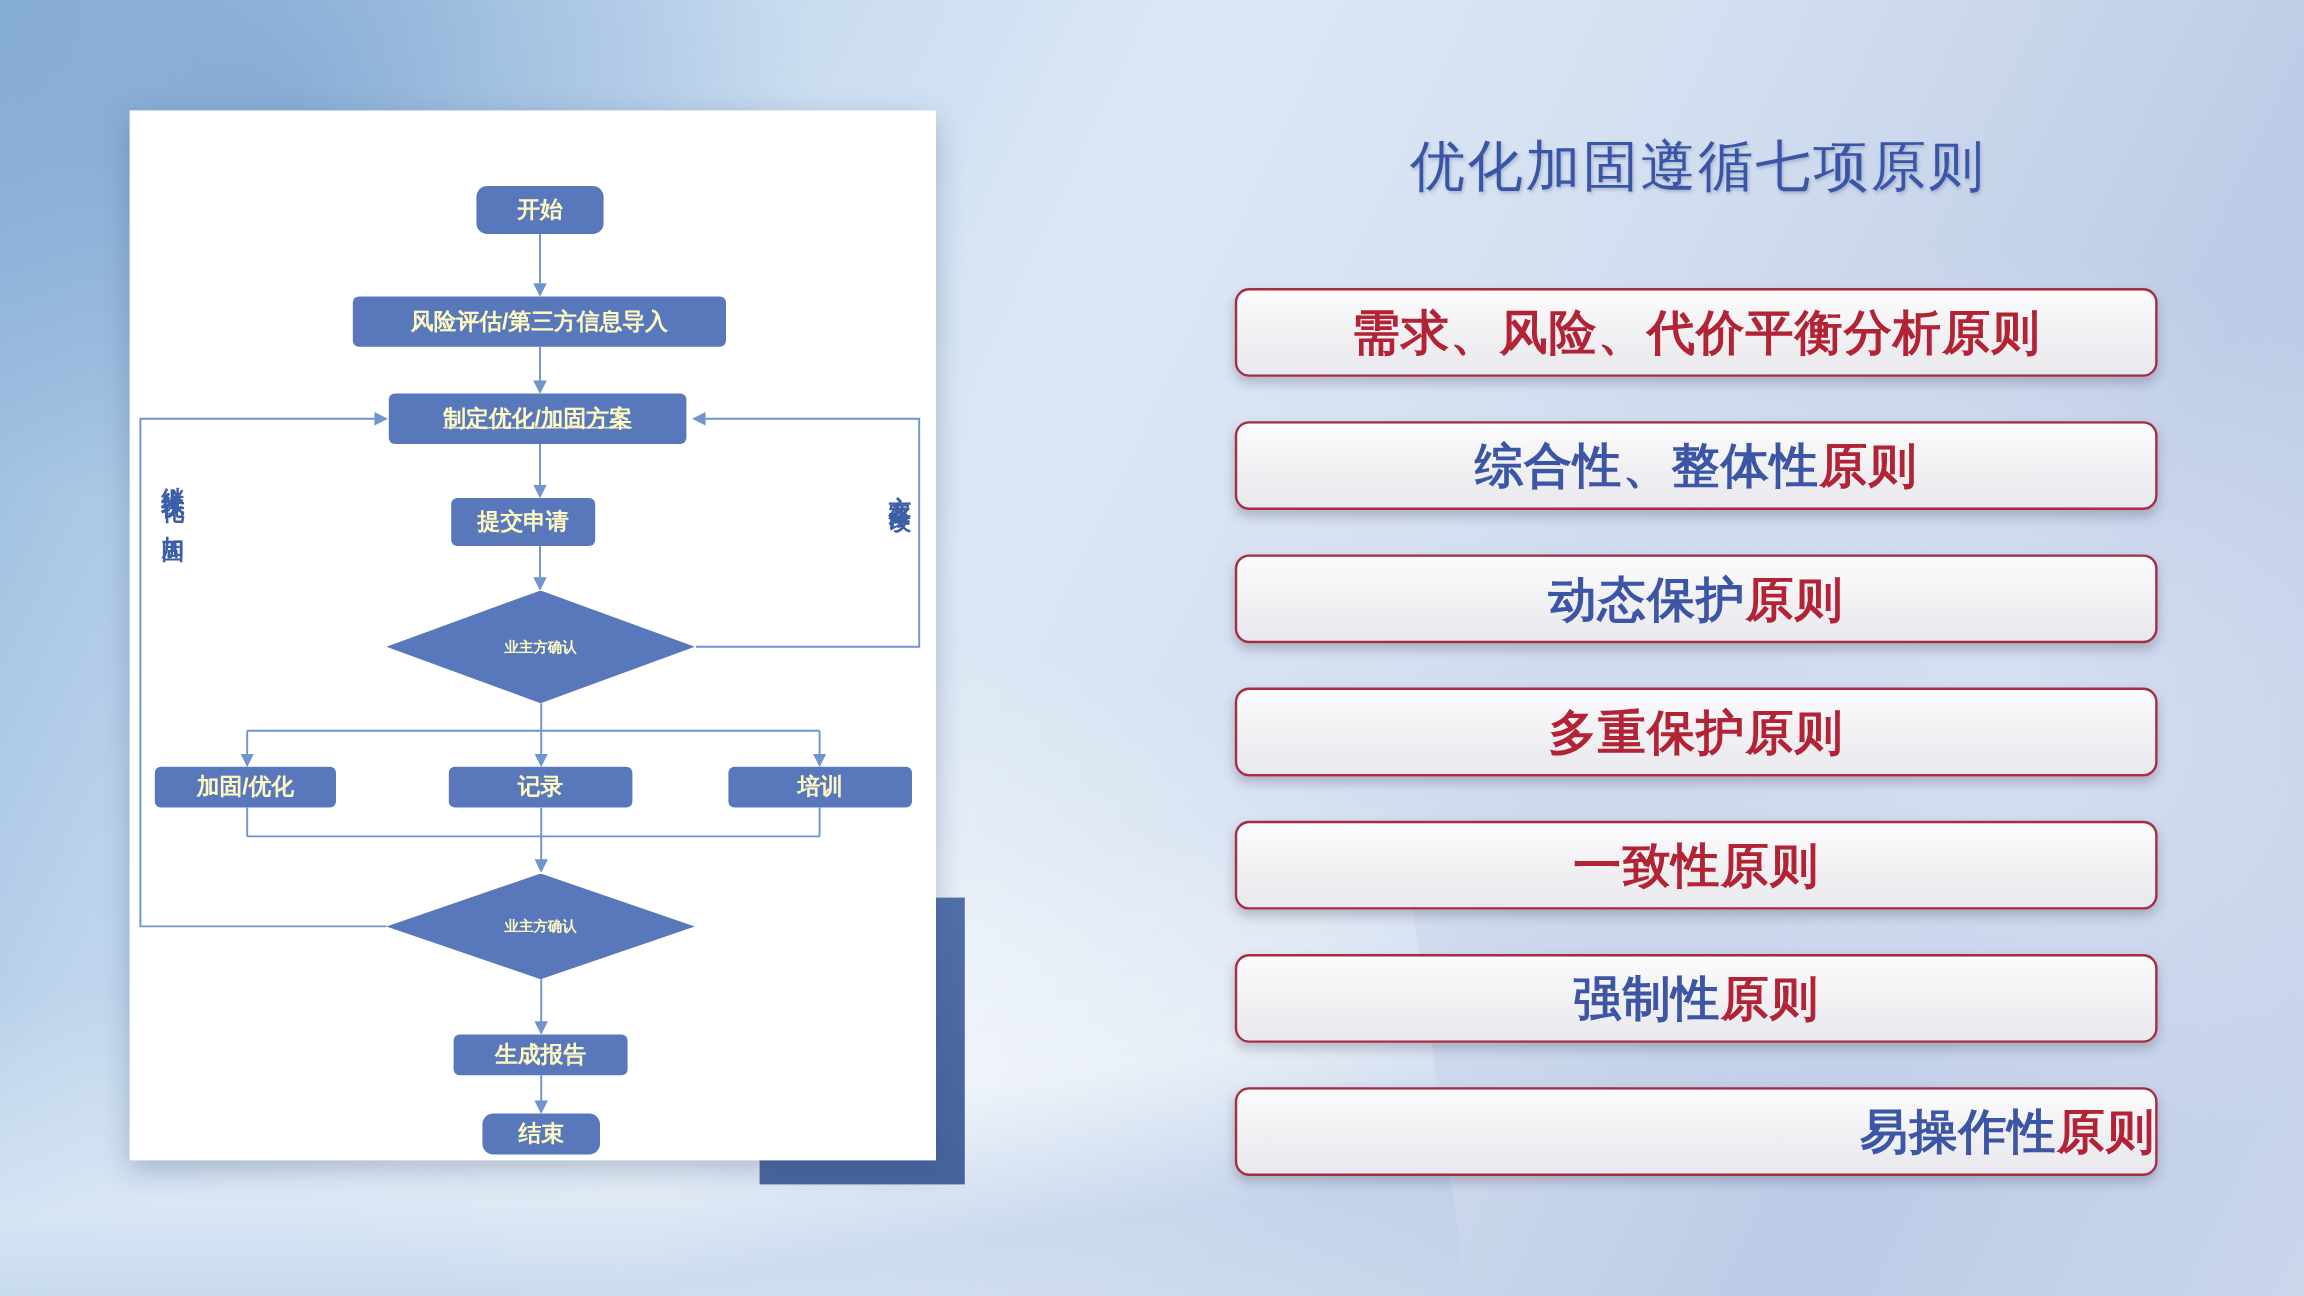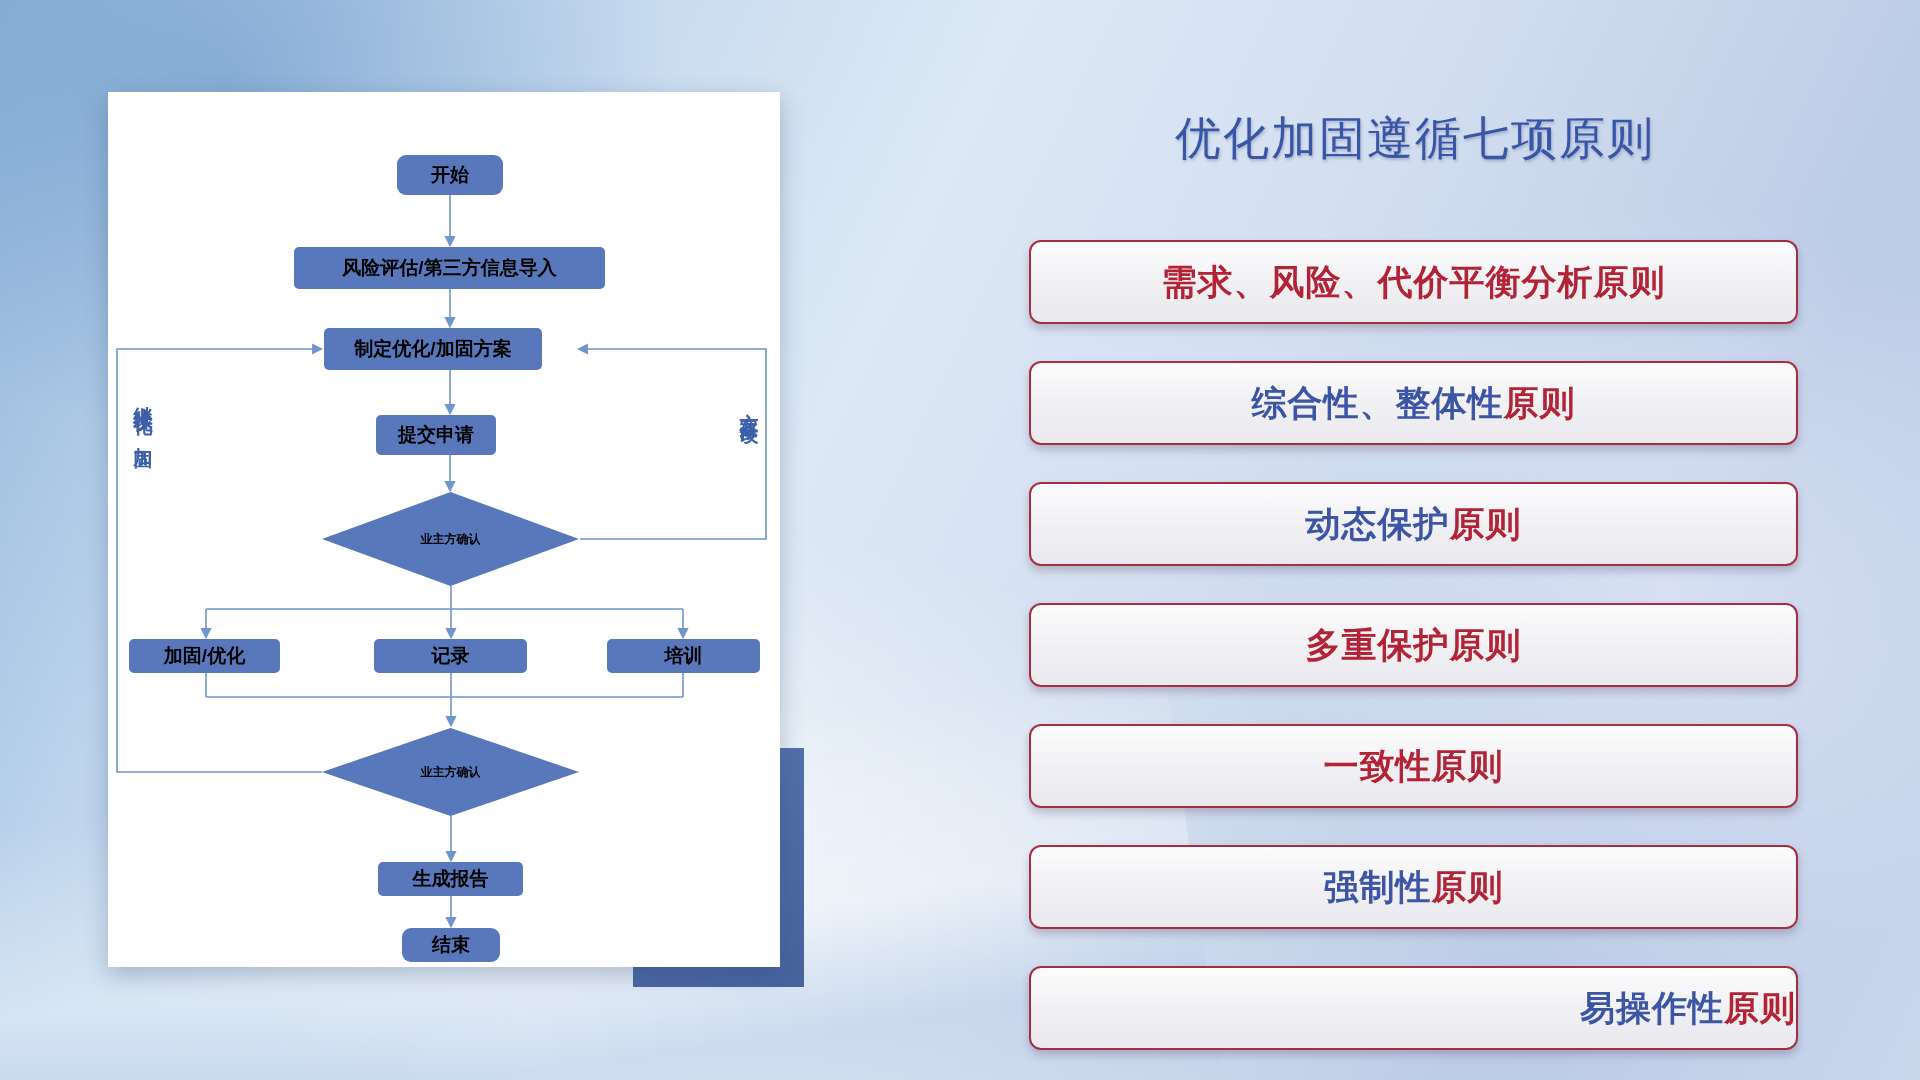--- a/index.html
+++ b/index.html
@@ -36,7 +36,7 @@
 
   .node {
     position:absolute; display:flex; align-items:center; justify-content:center;
-    background:#5878bb; color:#000000; font-weight:bold; font-size:19px;
+    background:#5878bb; color:#fef9c3; font-weight:bold; font-size:19px;
     border-radius:5px; white-space:nowrap; text-align:right;
   }
   .pill { border-radius:9px; }

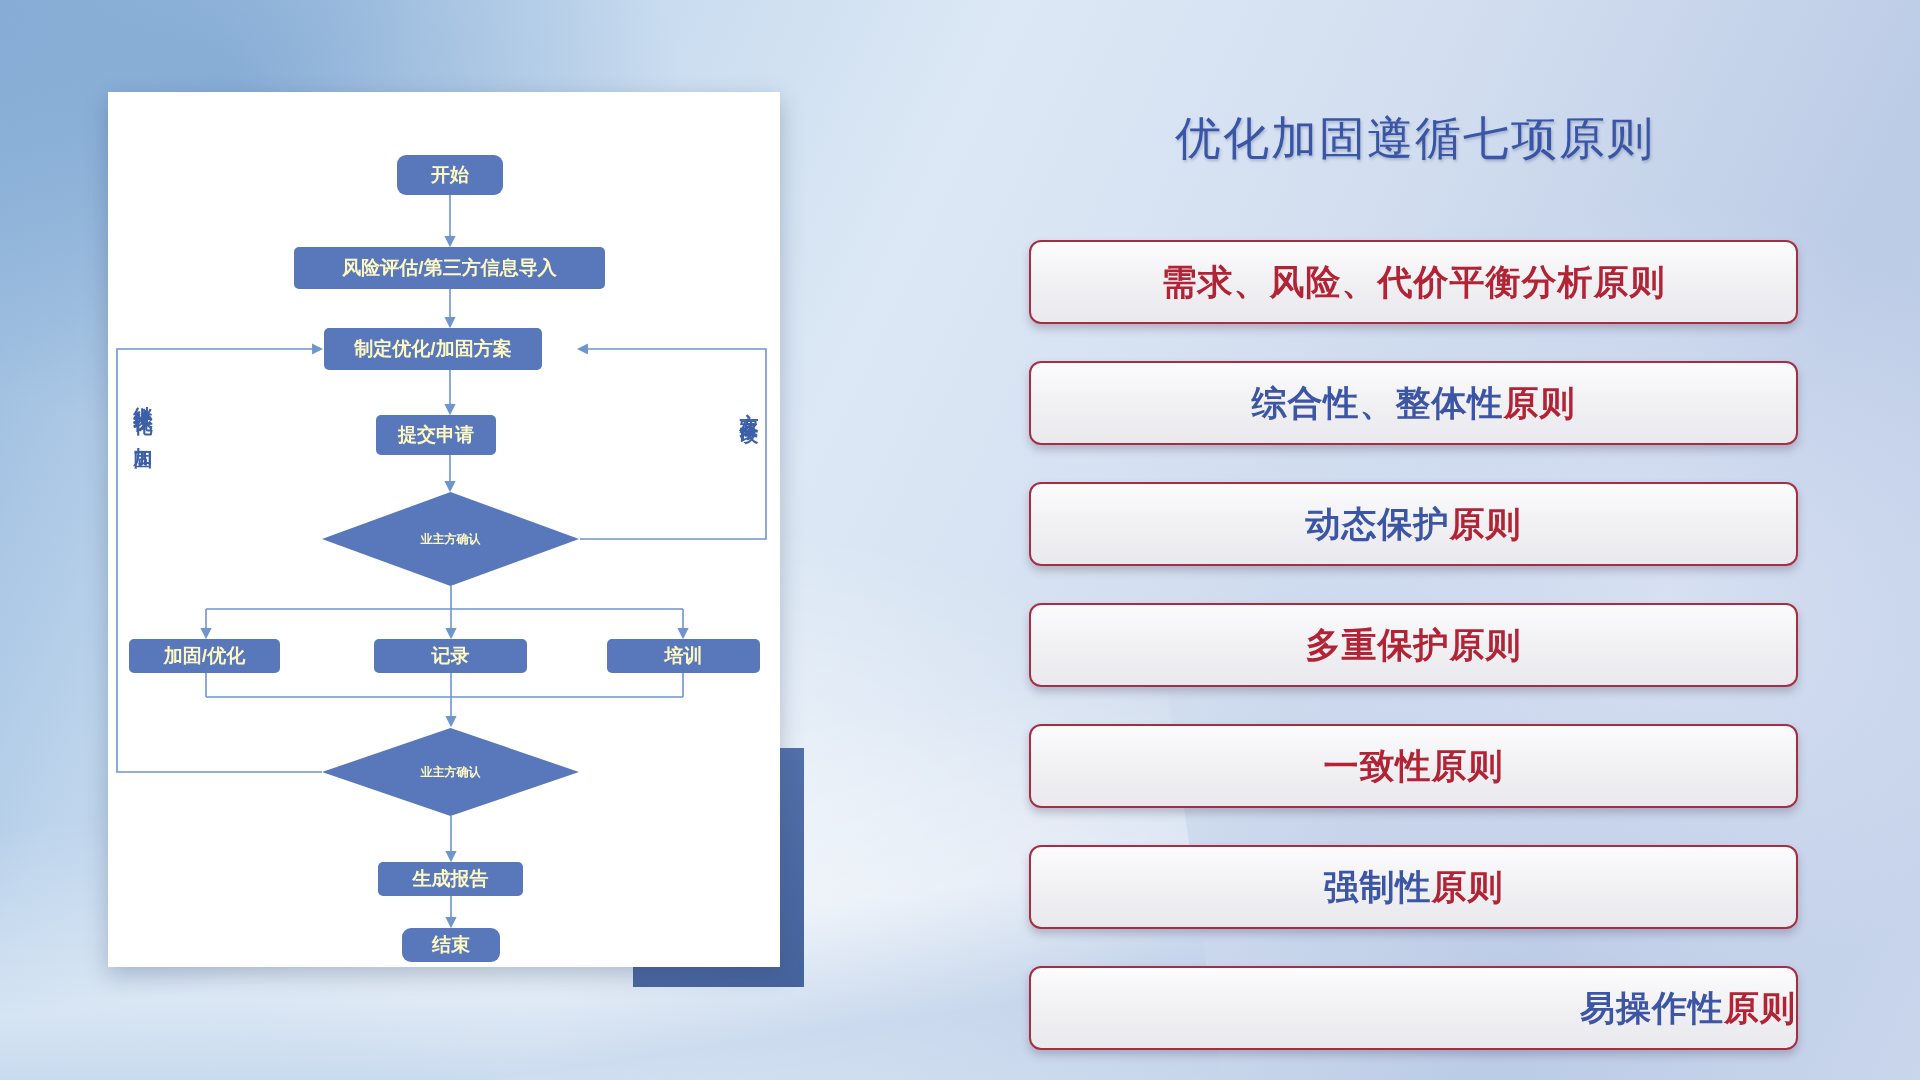--- a/index.html
+++ b/index.html
@@ -72,12 +72,12 @@
   }
   .principles { position:absolute; left:1029px; top:240px; width:769px; }
   .principle {
-    height:84px; margin-bottom:37px;
+    height:74px; margin-bottom:37px;
     border:2px solid #a52e42; border-radius:12px;
     background: linear-gradient(180deg, #fcfcfd 0%, #f0f0f3 55%, #e9e9ee 100%);
     box-shadow: 0 5px 9px rgba(80,60,90,0.28);
     display:flex; align-items:center; justify-content:center;
-    font-size:35px; font-weight:bold; letter-spacing:1px;
+    font-size:40px; font-weight:bold; letter-spacing:1px;
   }
   .principle:last-child { margin-bottom:0;justify-content:flex-end; }
 </style>

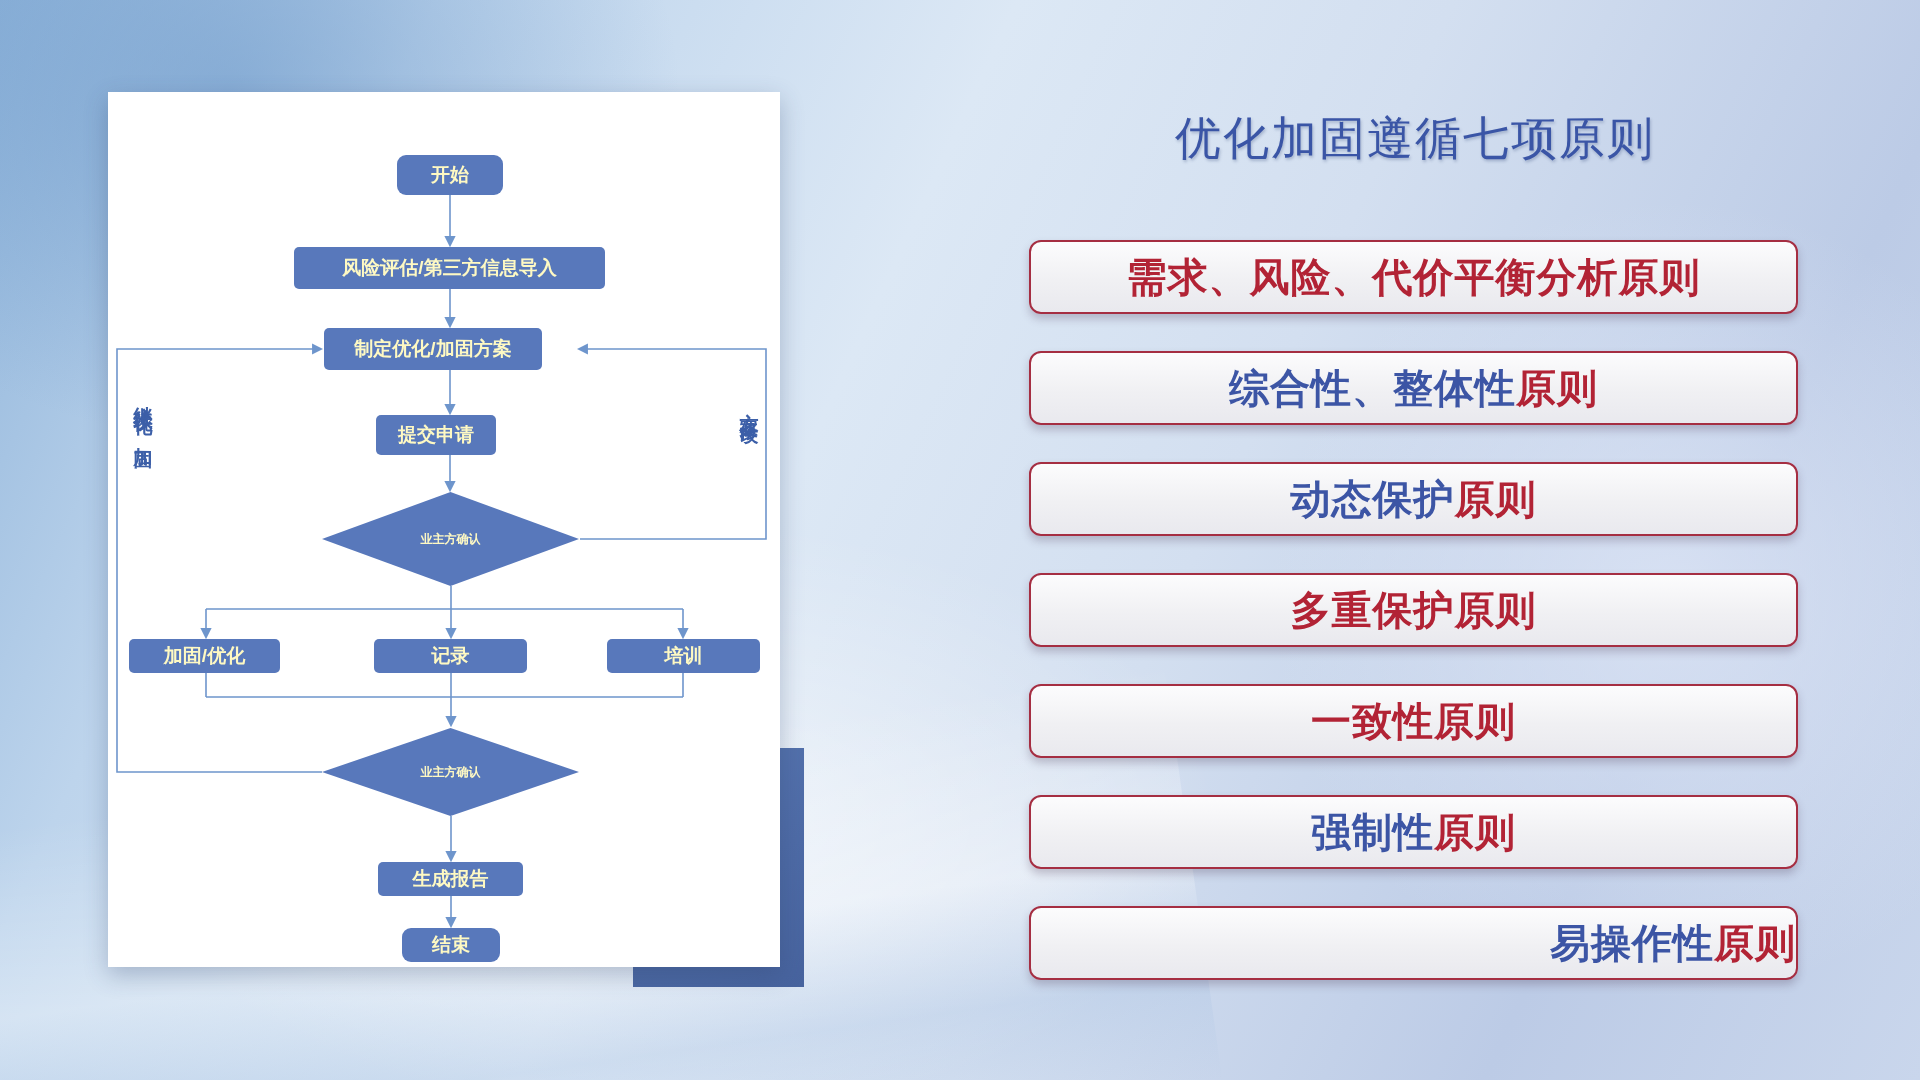--- a/index.html
+++ b/index.html
@@ -46,7 +46,7 @@
   }
   .n-start     { left:289px; top:63px;  width:106px; height:40px; }
   .n-risk      { left:186px; top:155px; width:311px; height:42px; }
-  .n-plan      { left:216px; top:236px; width:218px; height:42px; }
+  .n-plan      { left:216px; top:236px; width:248px; height:42px;text-decoration:underline; }
   .n-submit    { left:268px; top:323px; width:120px; height:40px; }
   .n-confirm   { left:214px; top:400px; width:257px; height:94px; }
   .n-reinforce { left:21px;  top:547px; width:151px; height:34px; }

